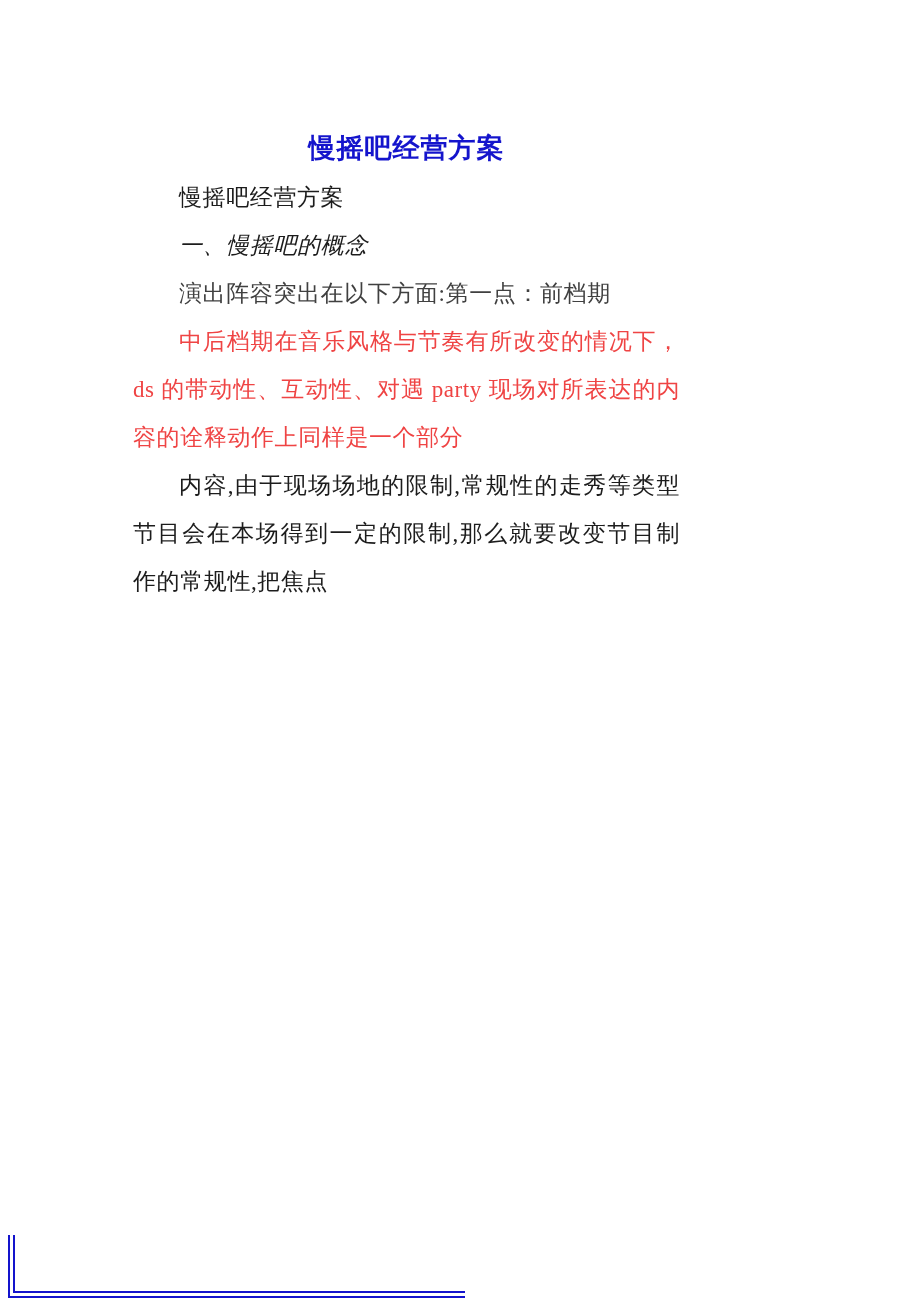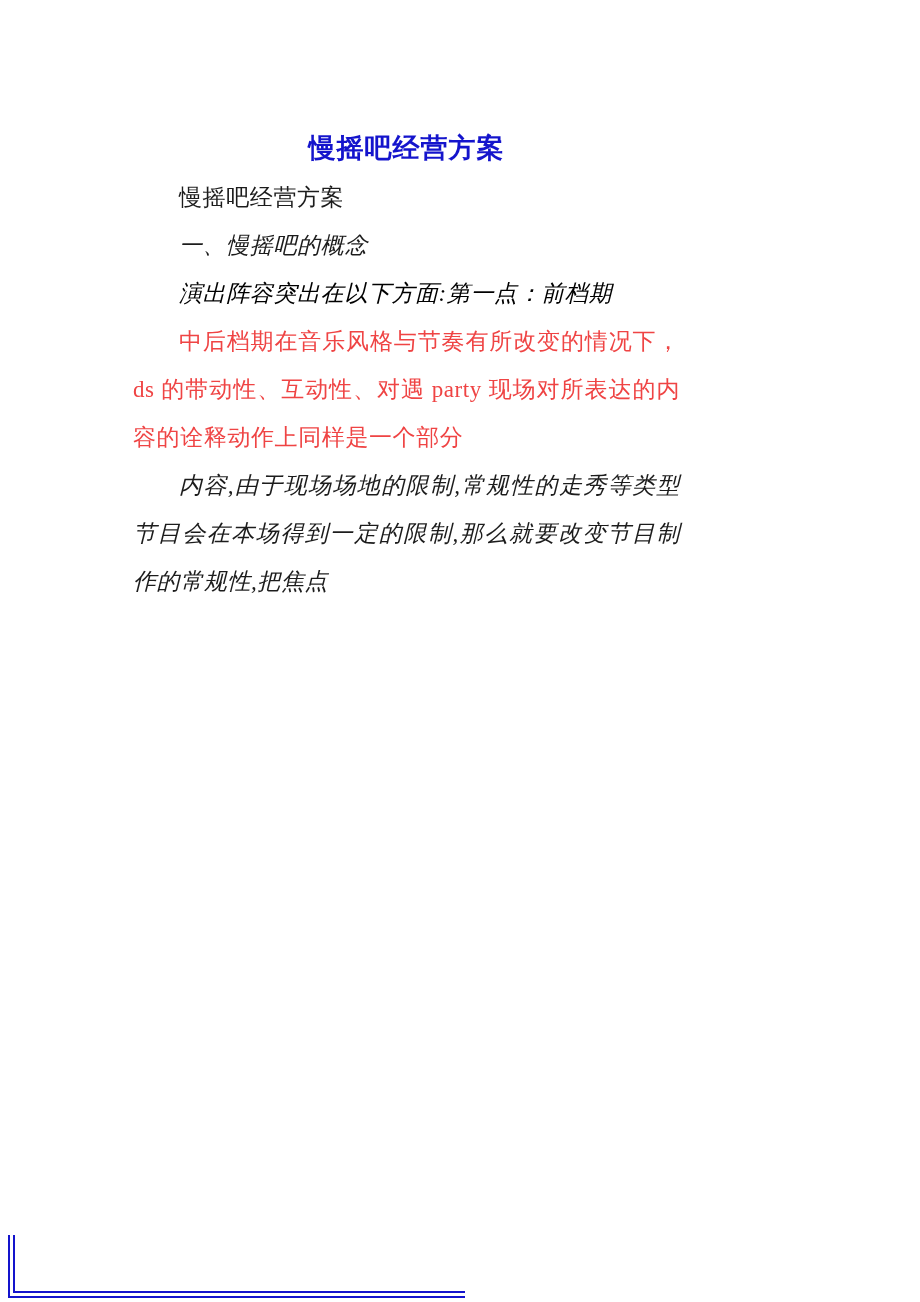--- a/index.html
+++ b/index.html
@@ -60,7 +60,7 @@
     <div class="doc-body">
       <p style="color: rgb(28, 28, 28);">慢摇吧经营方案</p>
       <p style="color: rgb(28, 28, 28); font-style: italic;">一、慢摇吧的概念</p>
-      <p style="color: #000000; font-style: italic;">演出阵容突出在以下方面:第一点：前档期</p>
+      <p style="color: #404040;">演出阵容突出在以下方面:第一点：前档期</p>
       <p style="color: #ef4444;">中后档期在音乐风格与节奏有所改变的情况下，ds 的带动性、互动性、对遇 party 现场对所表达的内容的诠释动作上同样是一个部分</p>
       <p style="color: rgb(28, 28, 28); font-style: italic;">内容,由于现场场地的限制,常规性的走秀等类型节目会在本场得到一定的限制,那么就要改变节目制作的常规性,把焦点</p>
     </div>

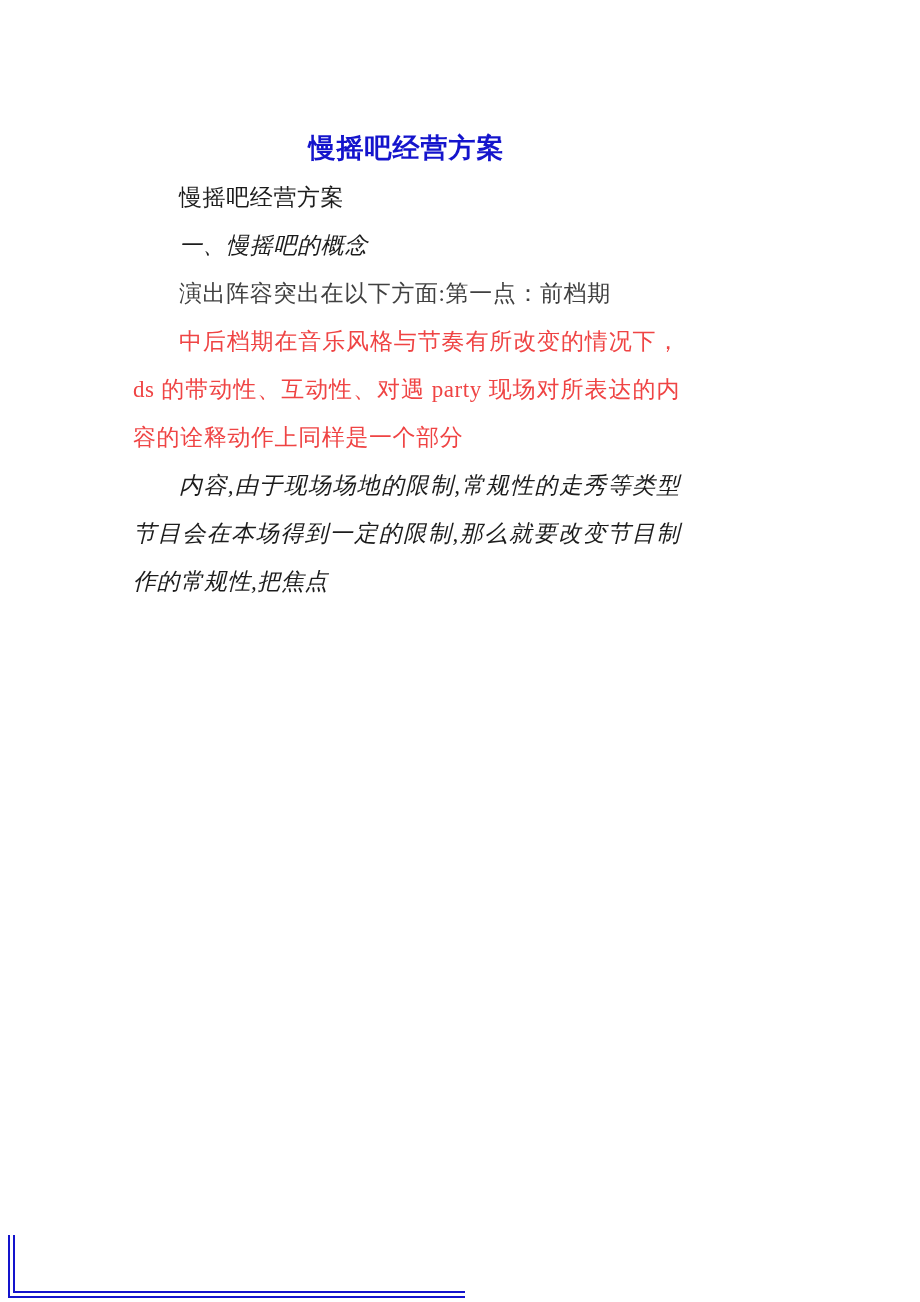--- a/index.html
+++ b/index.html
@@ -62,7 +62,7 @@
       <p style="color: rgb(28, 28, 28); font-style: italic;">一、慢摇吧的概念</p>
       <p style="color: #404040;">演出阵容突出在以下方面:第一点：前档期</p>
       <p style="color: #ef4444;">中后档期在音乐风格与节奏有所改变的情况下，ds 的带动性、互动性、对遇 party 现场对所表达的内容的诠释动作上同样是一个部分</p>
-      <p style="color: rgb(28, 28, 28); font-style: italic;">内容,由于现场场地的限制,常规性的走秀等类型节目会在本场得到一定的限制,那么就要改变节目制作的常规性,把焦点</p>
+      <p style="color: rgb(28, 28, 28);">内容,由于现场场地的限制,常规性的走秀等类型节目会在本场得到一定的限制,那么就要改变节目制作的常规性,把焦点</p>
     </div>
   </div>
   <div class="page-border-corner" style="border-color: rgb(20, 20, 204);"></div>

